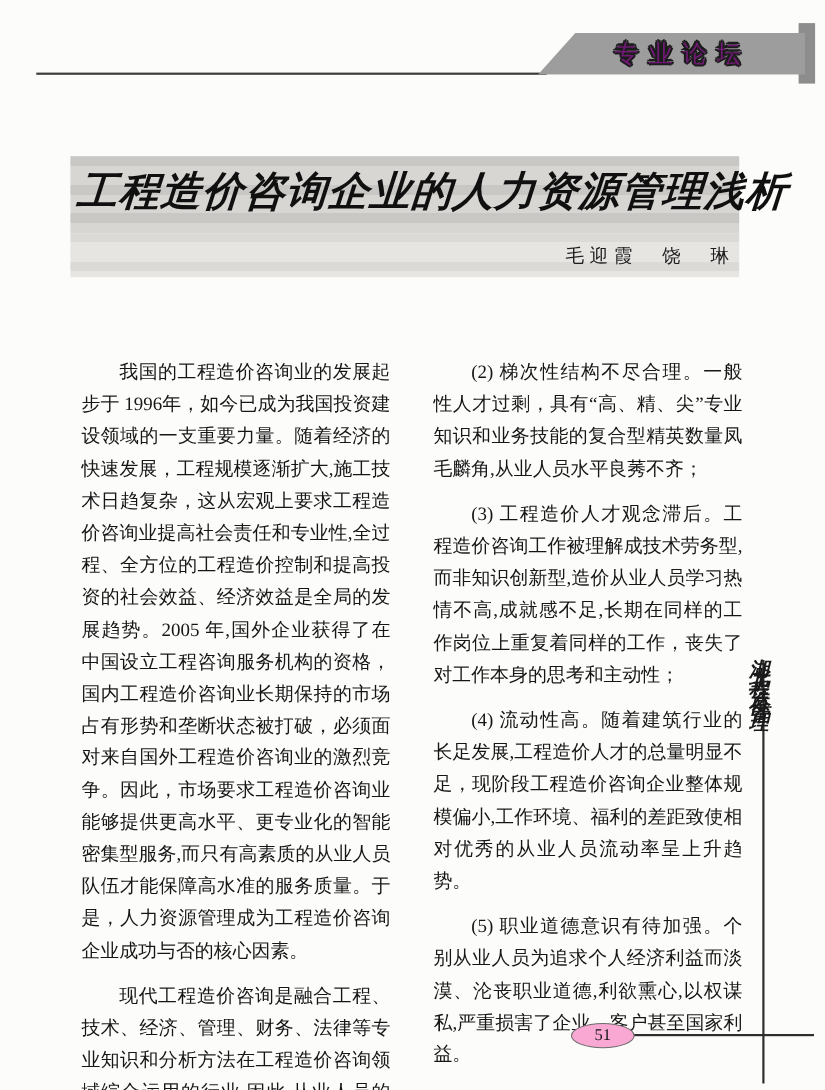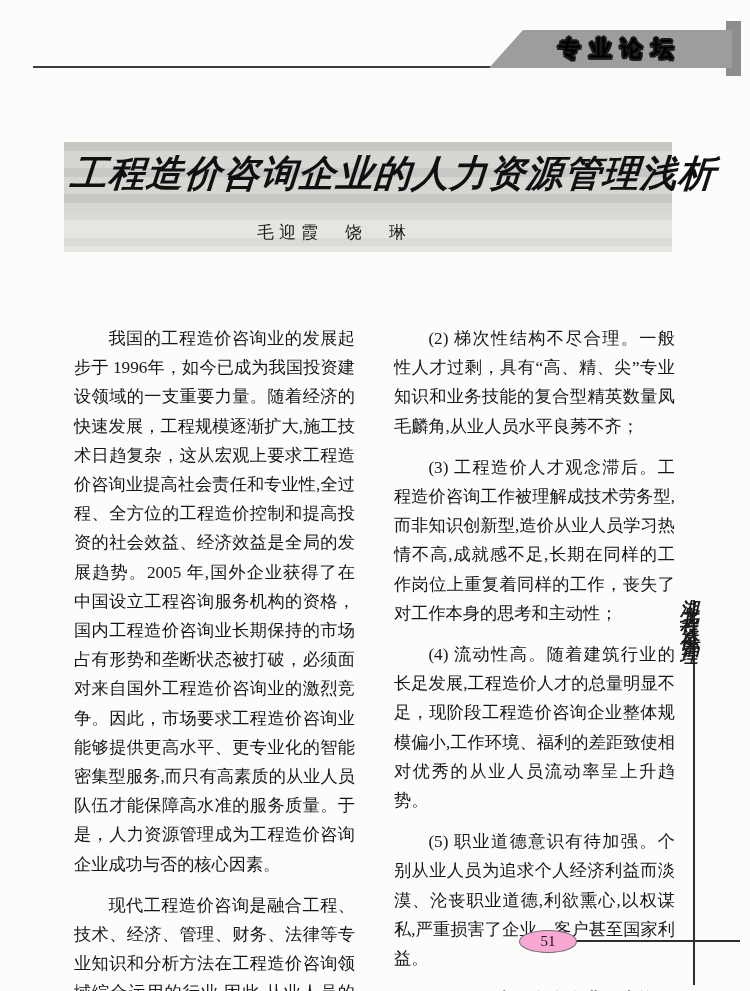--- a/index.html
+++ b/index.html
@@ -26,7 +26,7 @@
   }
   .banner-label{
     font-family:"Liberation Sans","DejaVu Sans",sans-serif;
-    font-weight:bold;font-size:22px;color:#000000;letter-spacing:9px;
+    font-weight:normal;font-size:22px;color:#701a75;letter-spacing:9px;
     text-shadow:
       -1.5px -1.5px 0 #1c1c1c, 1.5px -1.5px 0 #1c1c1c,
       -1.5px  1.5px 0 #1c1c1c, 1.5px  1.5px 0 #1c1c1c,

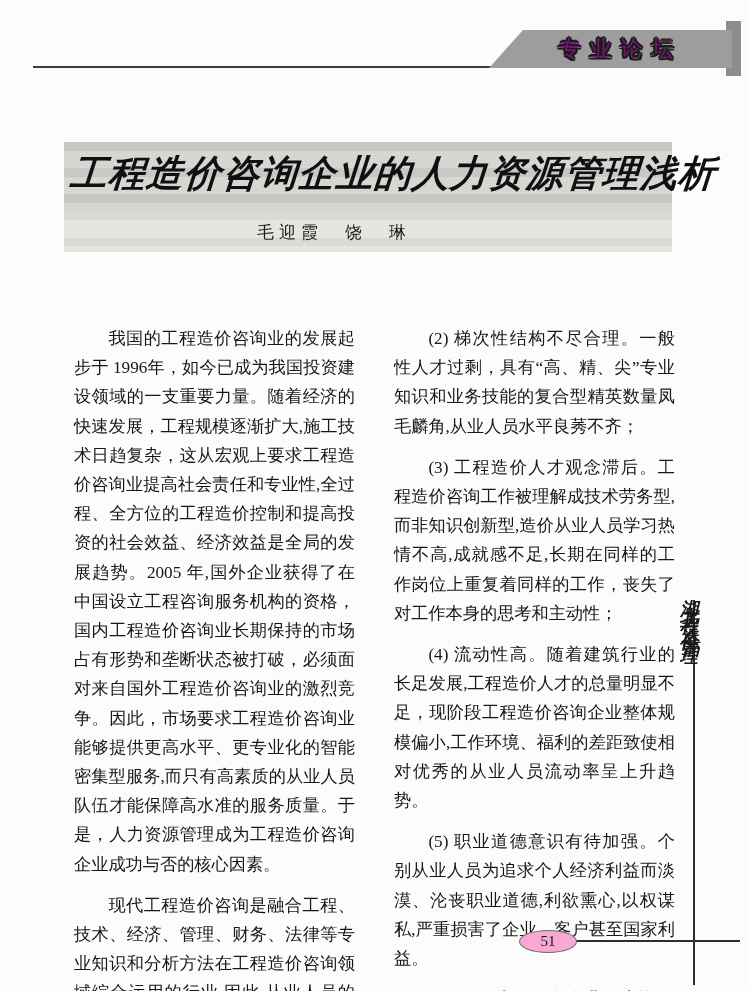--- a/index.html
+++ b/index.html
@@ -57,7 +57,7 @@
   }
   .article-authors{
     position:absolute;left:0;top:221px;width:668px;
-    text-align:center;color:#1d1d1d;
+    text-align:right;color:#1d1d1d;
     font-size:17px;letter-spacing:5px;
   }
   

